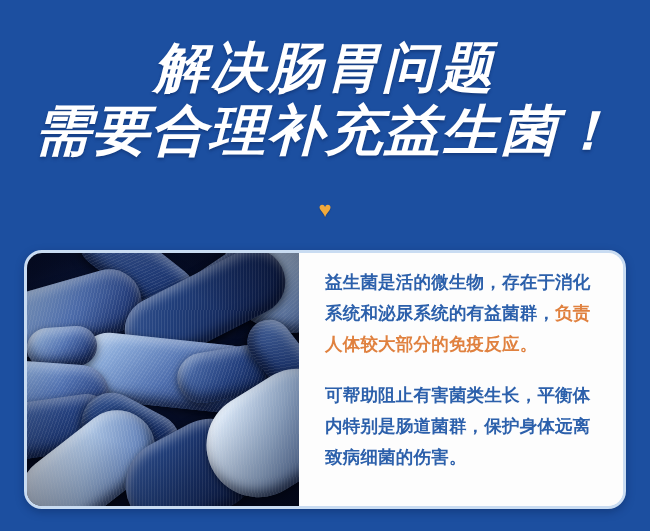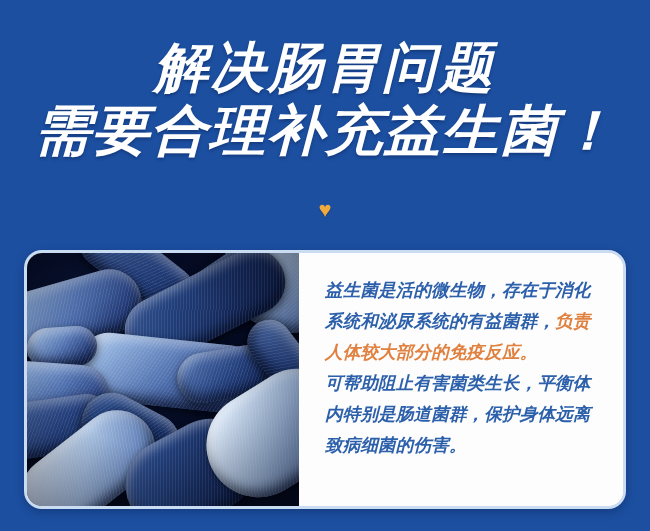--- a/index.html
+++ b/index.html
@@ -147,10 +147,9 @@
   
   .text-col {
     flex: 1 1 auto;
-    padding: 22px 20px 10px 26px;
+    padding: 14px 20px 10px 26px;
     box-sizing: border-box;
     background: #fdfdfd;
-    font-style: italic;
   }
   .para {
     margin: 0;

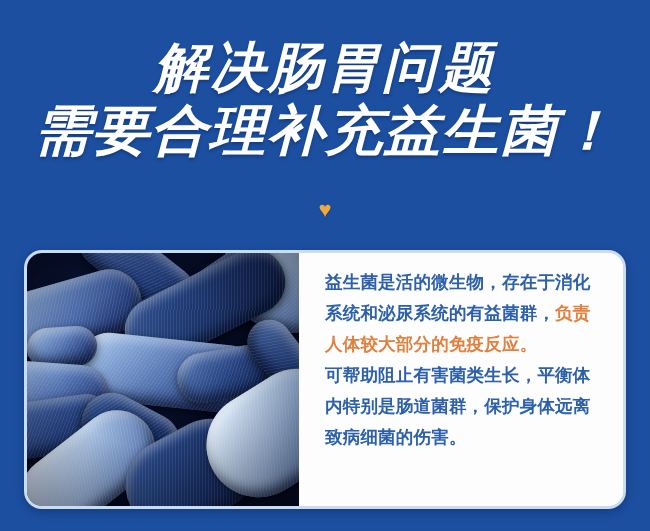--- a/index.html
+++ b/index.html
@@ -159,7 +159,7 @@
     letter-spacing: 0.2px;
     color: #2c60ab;
   }
-  .para + .para { }
+  .para + .para { margin-top: 20px; }
   .para .accent { color: #e0813f; }
 </style>
 </head>

